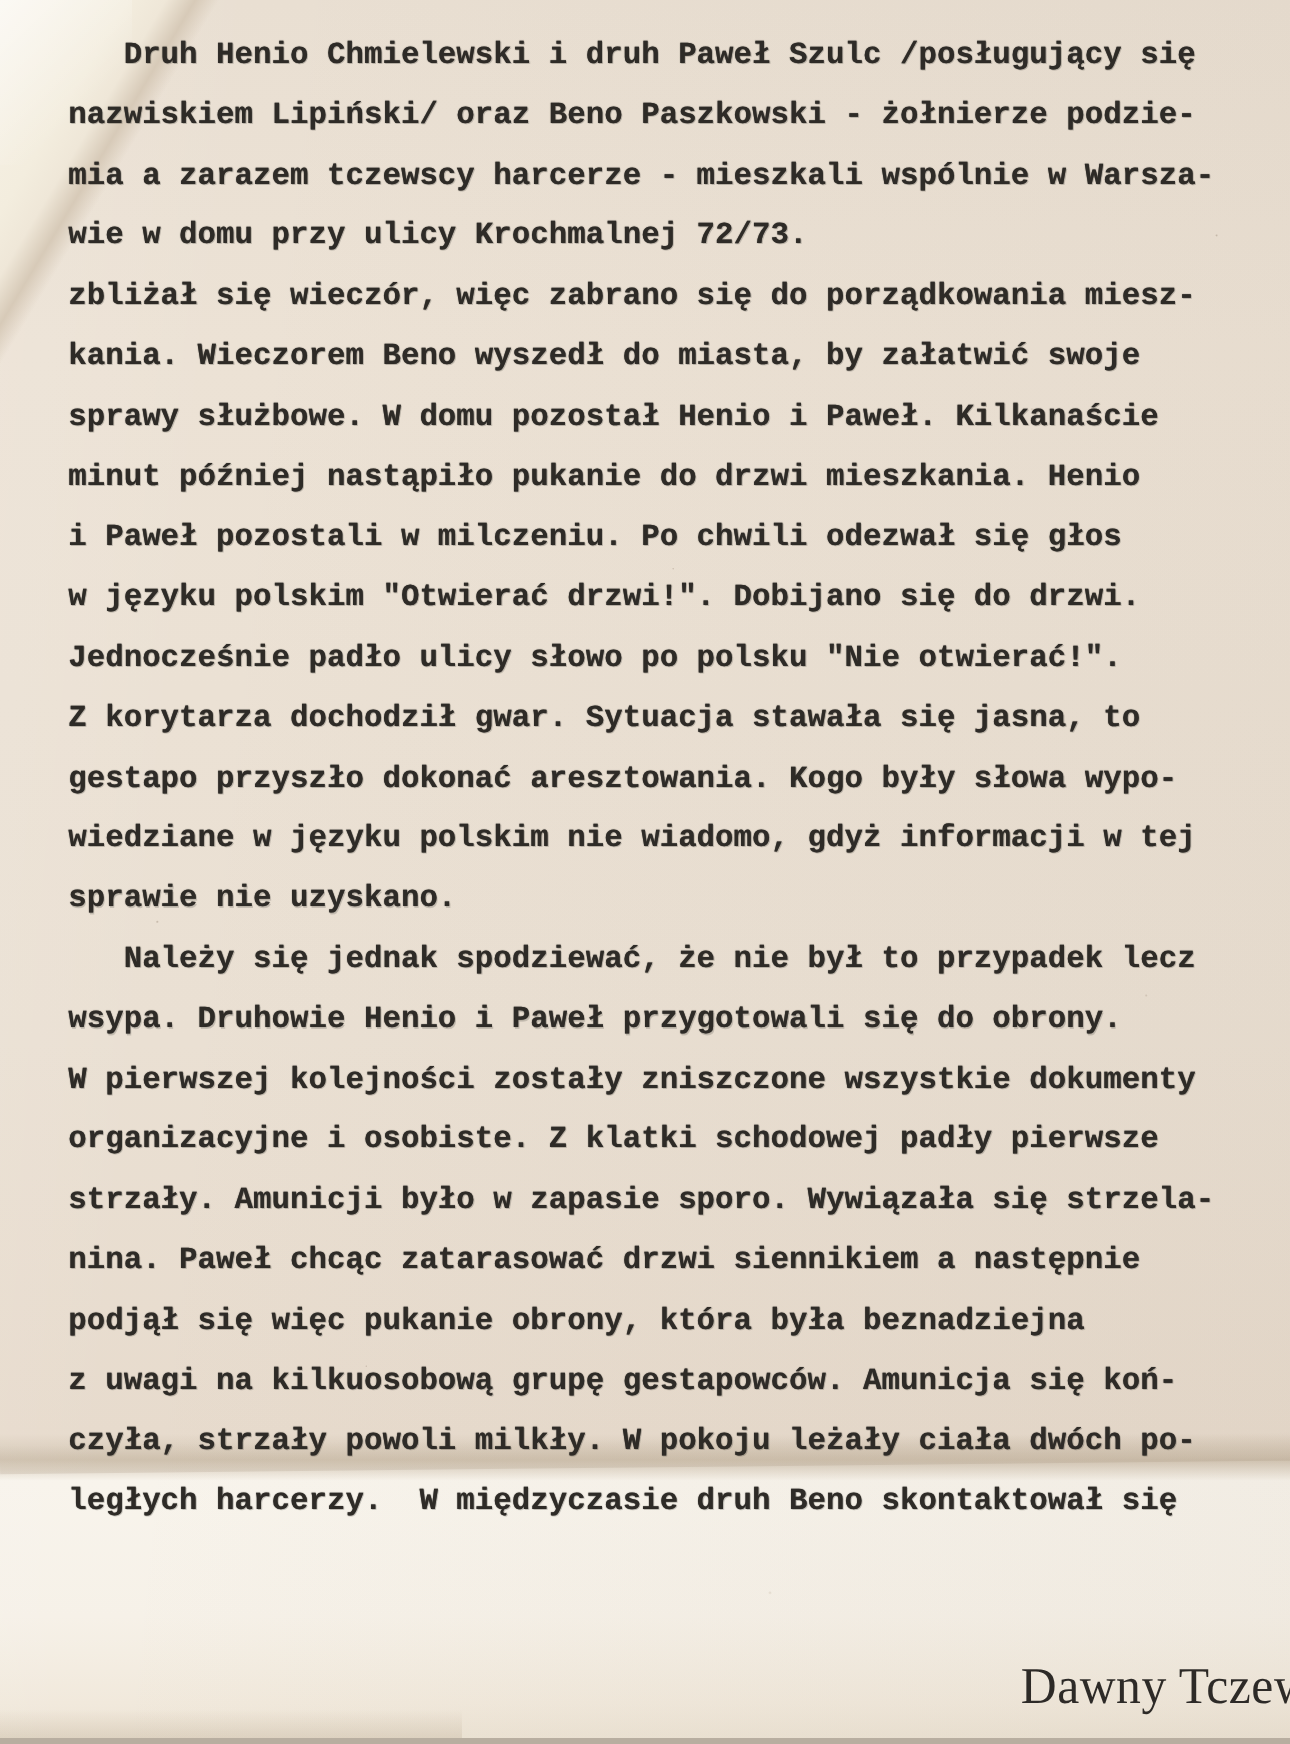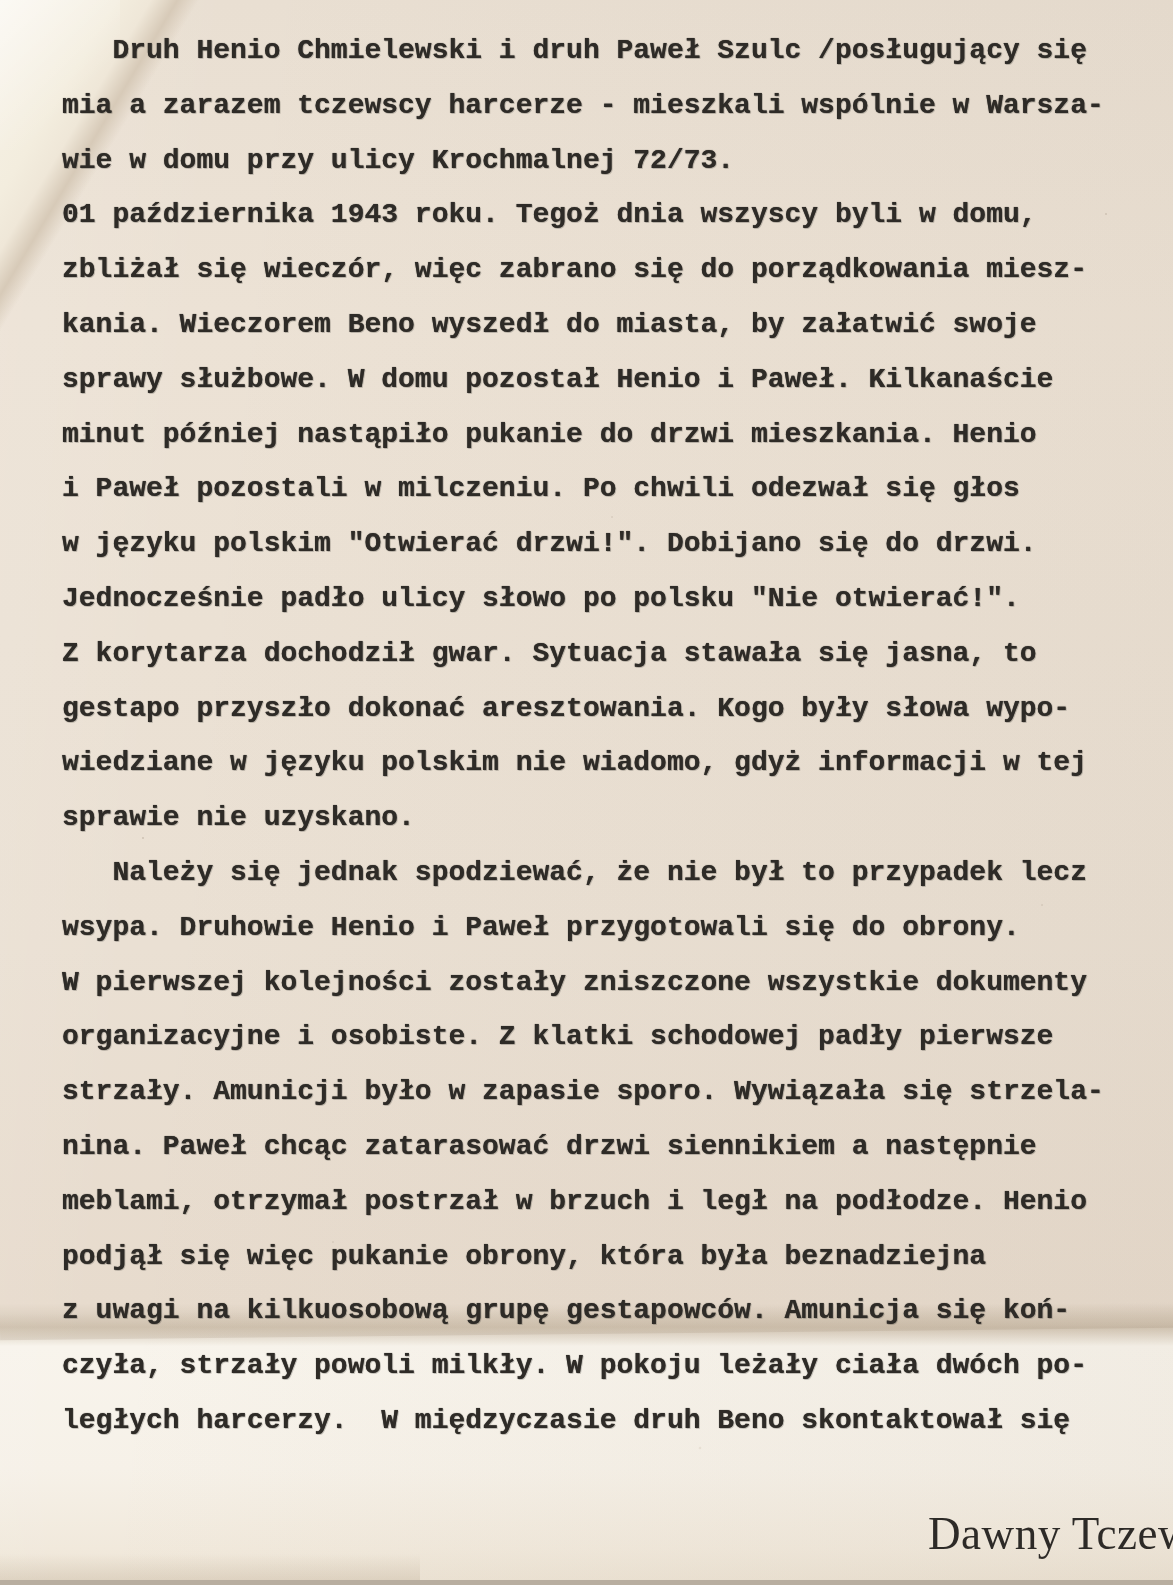--- a/index.html
+++ b/index.html
@@ -124,6 +124,7 @@
   <div class="typed-text">
     <div class="paragraph">
         <div class="tline">   Druh Henio Chmielewski i druh Paweł Szulc /posługujący się</div>
+        <div class="tline">nazwiskiem Lipiński/ oraz Beno Paszkowski - żołnierze podzie-</div>
         <div class="tline">mia a zarazem tczewscy harcerze - mieszkali wspólnie w Warsza-</div>
         <div class="tline">wie w domu przy ulicy Krochmalnej 72/73.</div>
       </div>

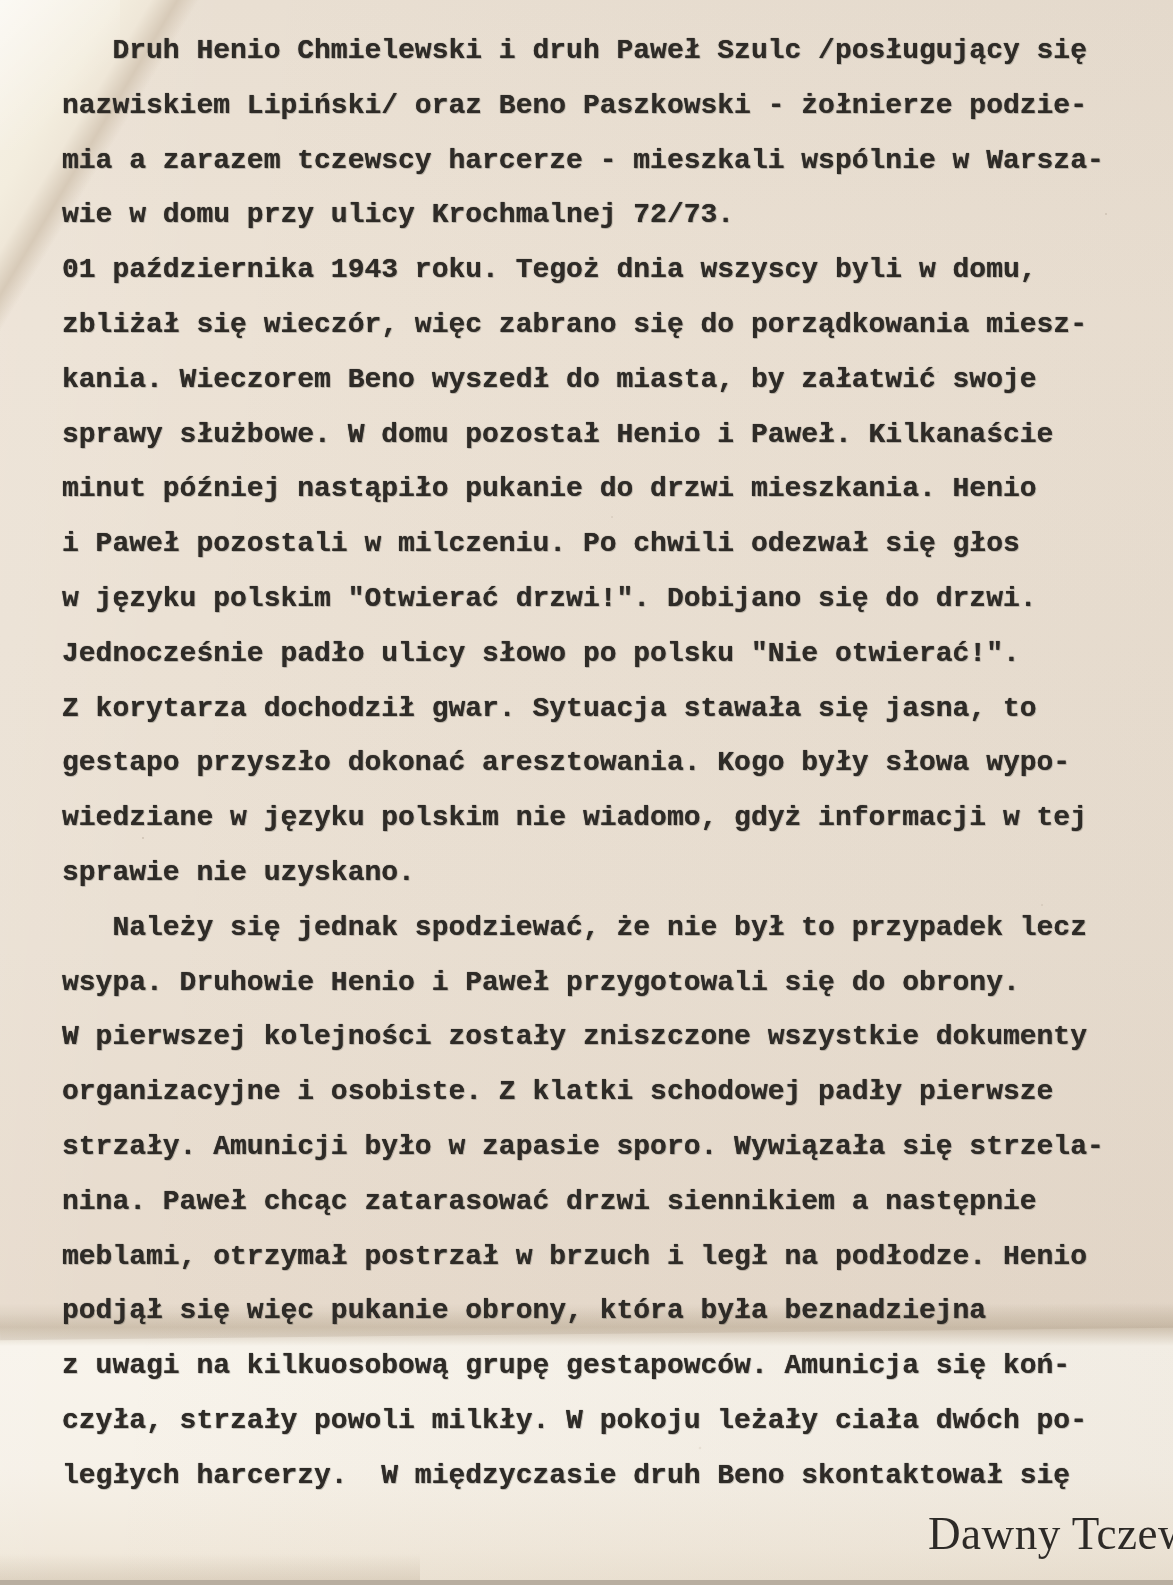--- a/index.html
+++ b/index.html
@@ -129,7 +129,6 @@
         <div class="tline">wie w domu przy ulicy Krochmalnej 72/73.</div>
       </div>
     <div class="paragraph">
-        <div class="tline">01 października 1943 roku. Tegoż dnia wszyscy byli w domu,</div>
         <div class="tline">zbliżał się wieczór, więc zabrano się do porządkowania miesz-</div>
         <div class="tline">kania. Wieczorem Beno wyszedł do miasta, by załatwić swoje</div>
         <div class="tline">sprawy służbowe. W domu pozostał Henio i Paweł. Kilkanaście</div>

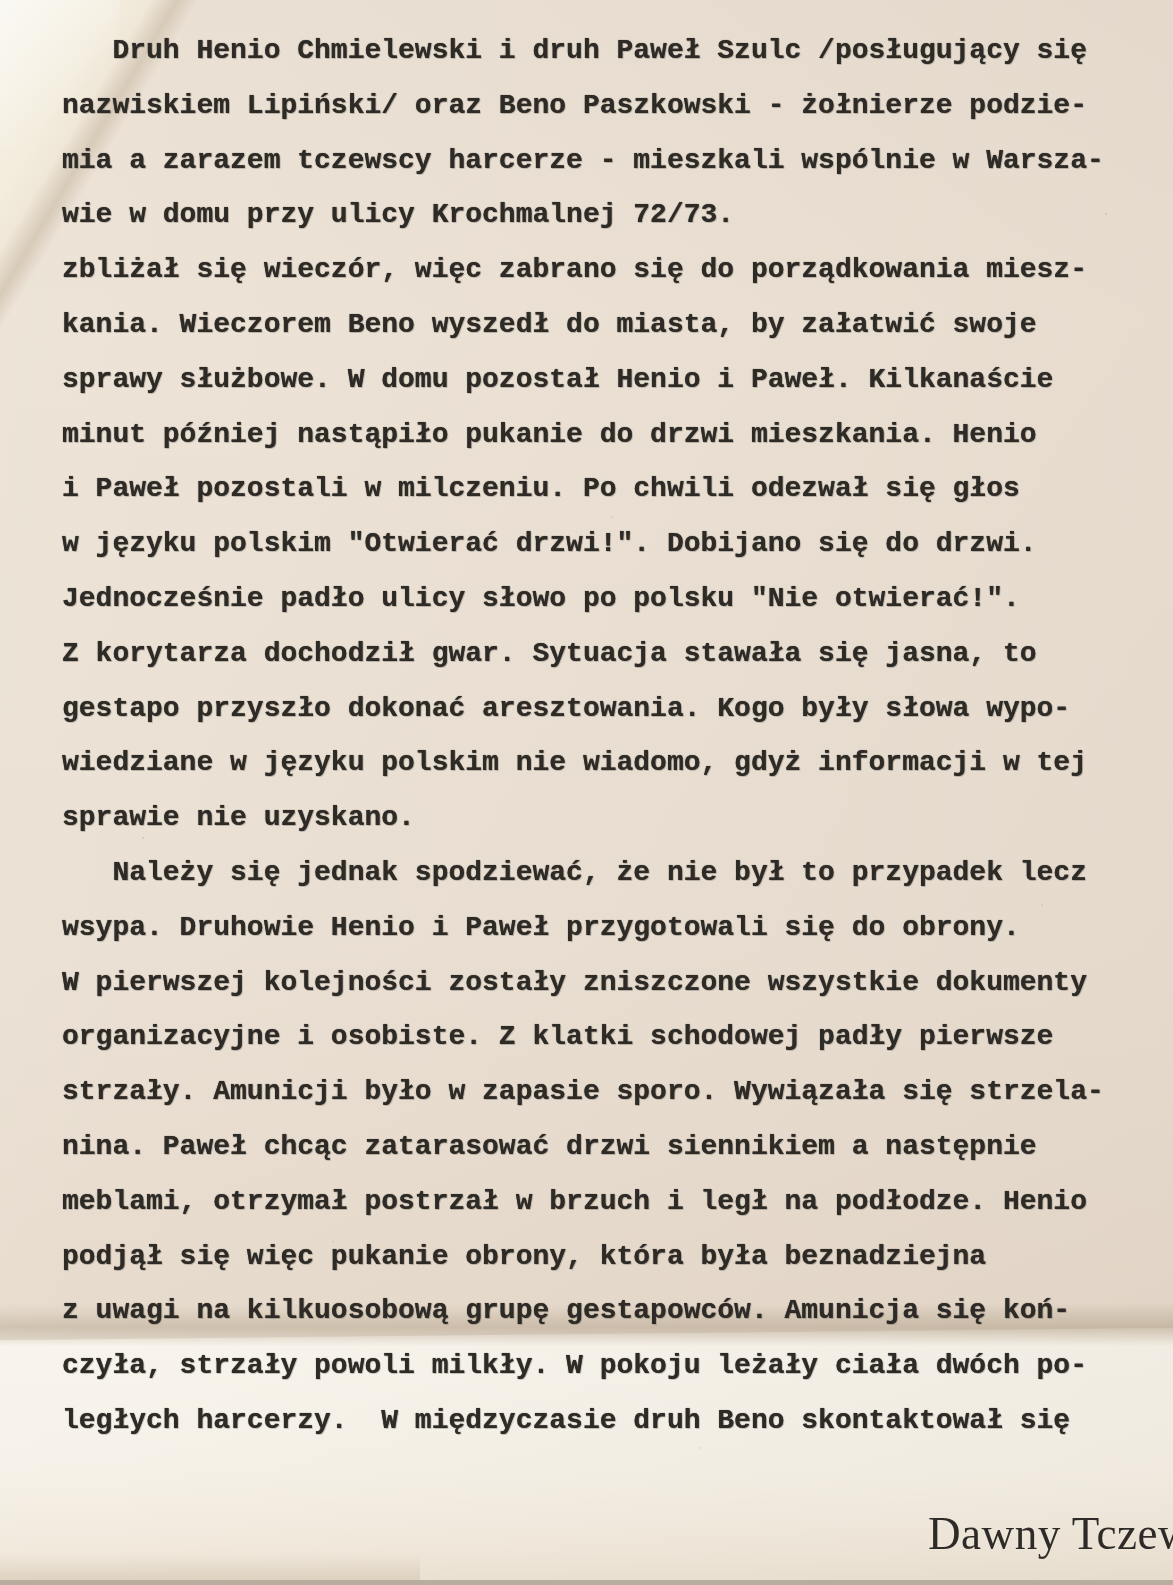--- a/index.html
+++ b/index.html
@@ -148,7 +148,6 @@
         <div class="tline">organizacyjne i osobiste. Z klatki schodowej padły pierwsze</div>
         <div class="tline">strzały. Amunicji było w zapasie sporo. Wywiązała się strzela-</div>
         <div class="tline">nina. Paweł chcąc zatarasować drzwi siennikiem a następnie</div>
-        <div class="tline">meblami, otrzymał postrzał w brzuch i legł na podłodze. Henio</div>
         <div class="tline">podjął się więc pukanie obrony, która była beznadziejna</div>
         <div class="tline">z uwagi na kilkuosobową grupę gestapowców. Amunicja się koń-</div>
         <div class="tline">czyła, strzały powoli milkły. W pokoju leżały ciała dwóch po-</div>

